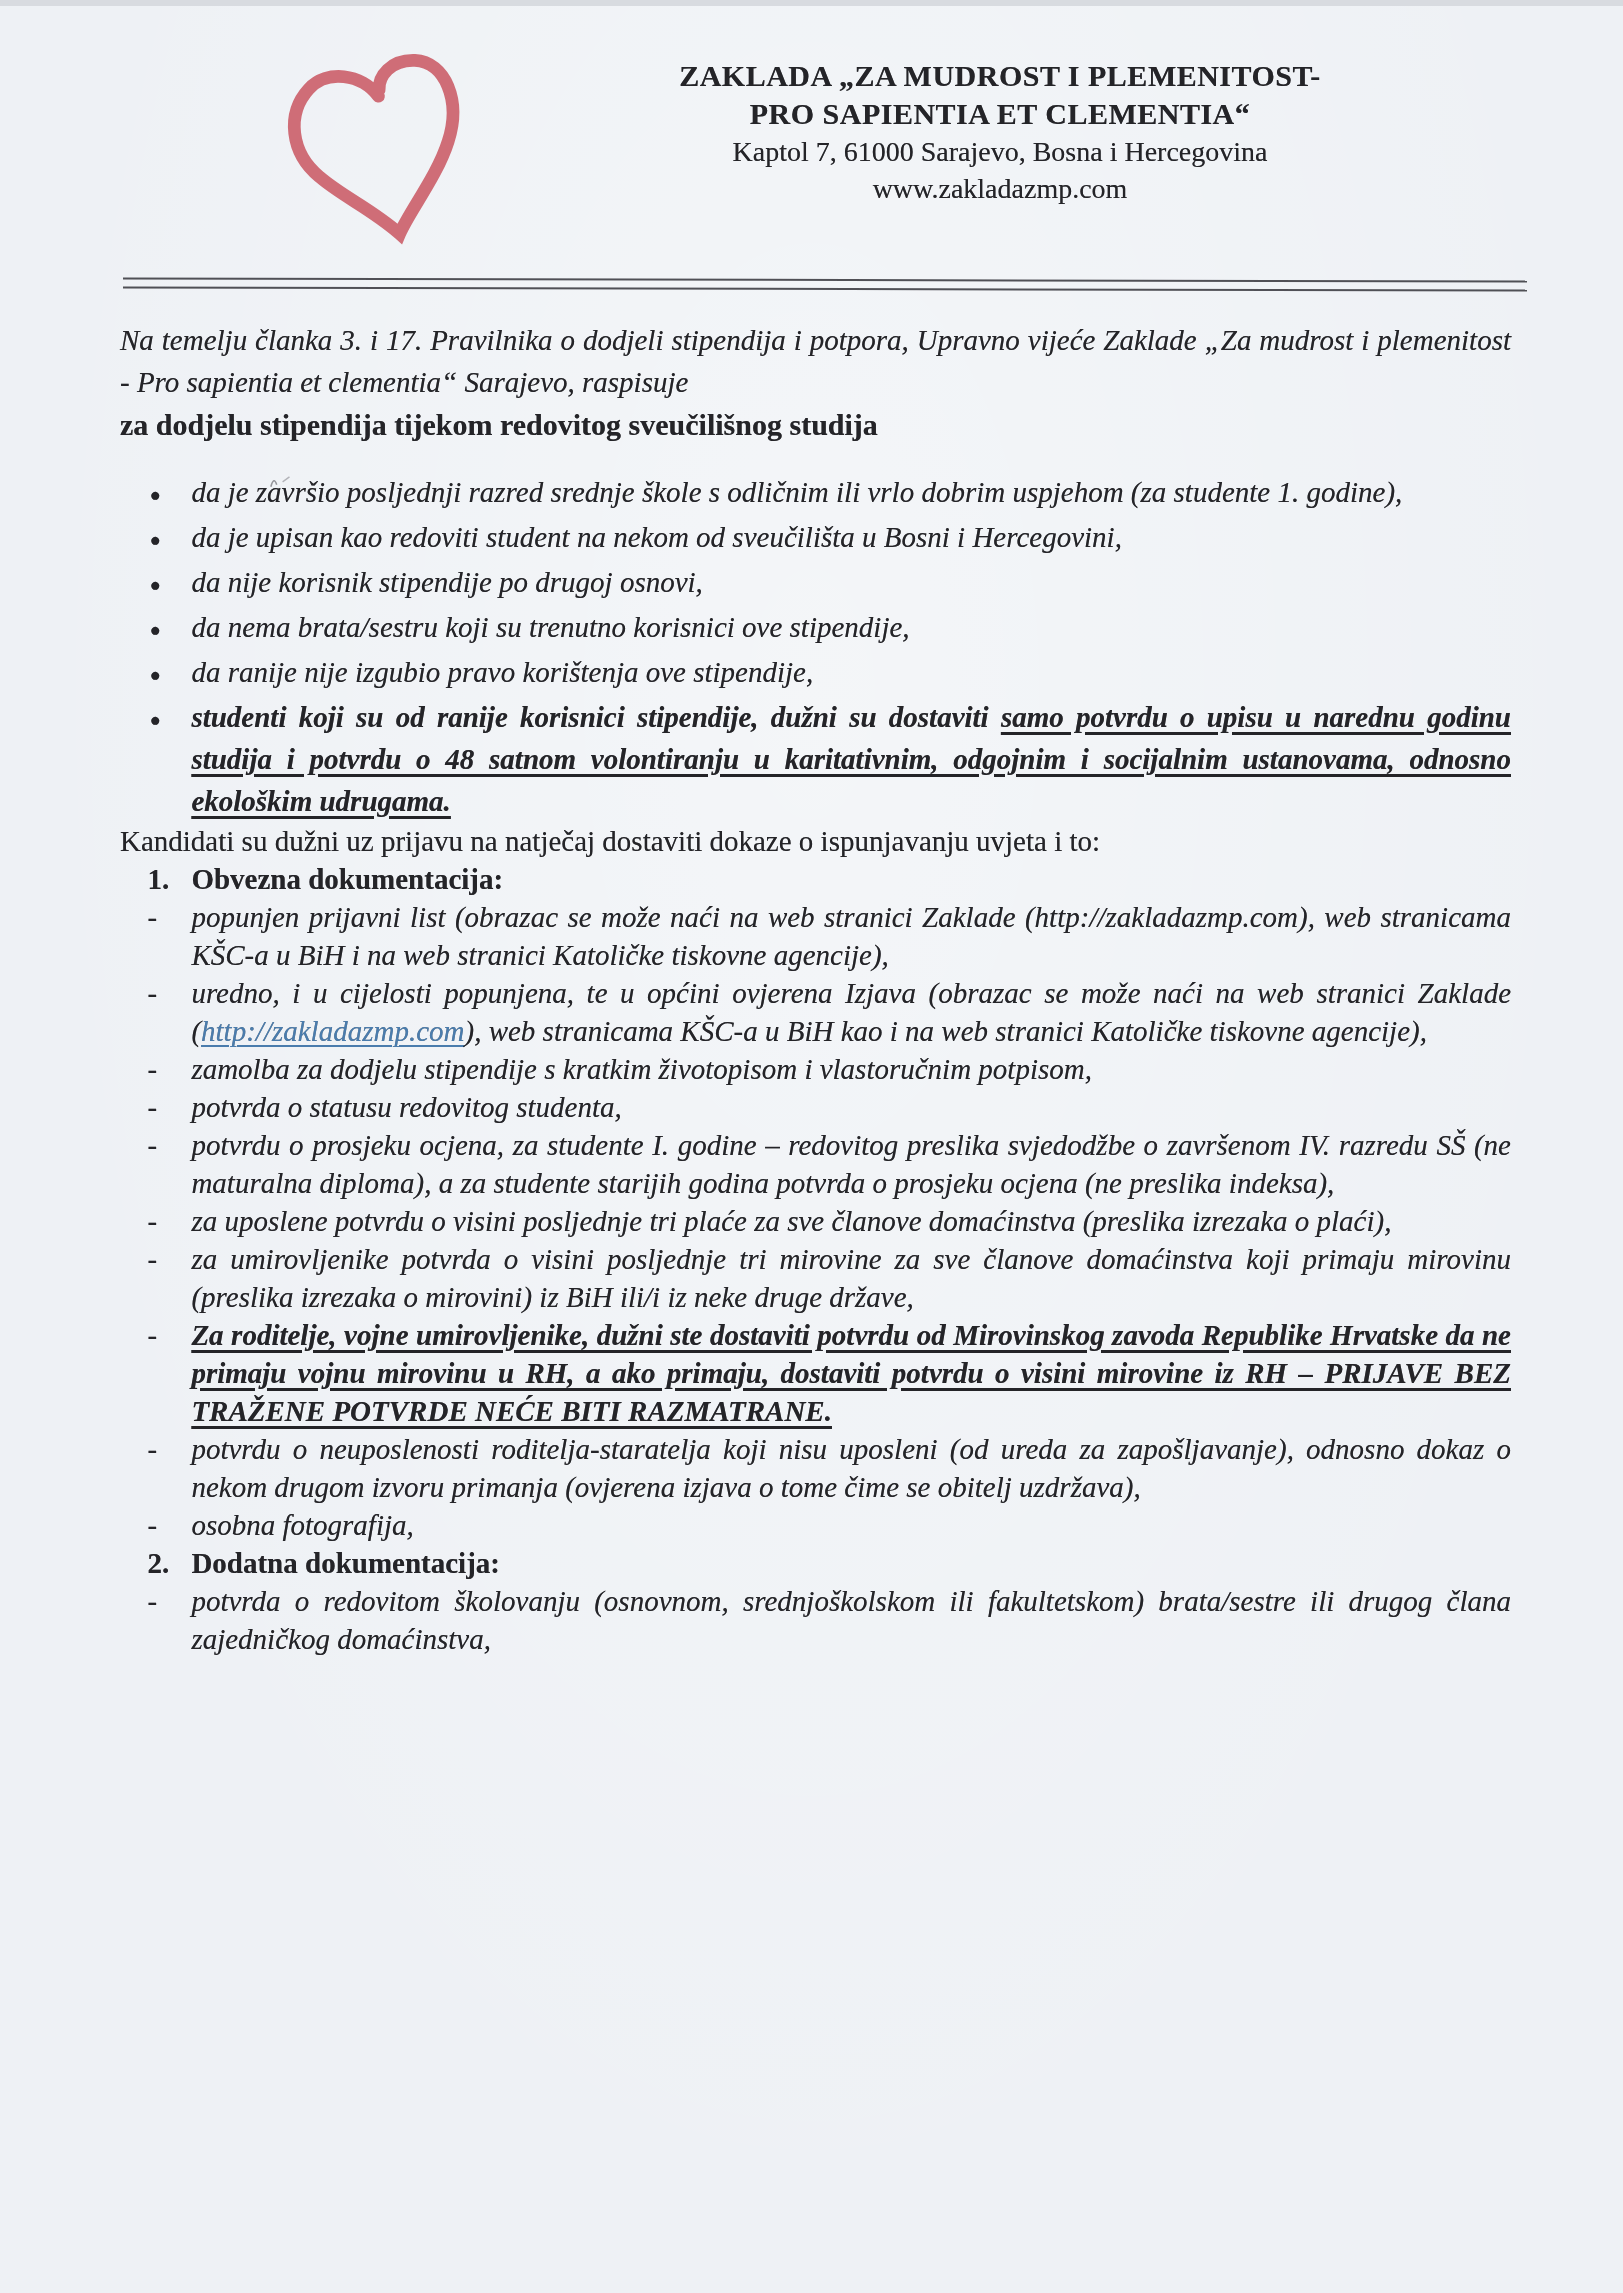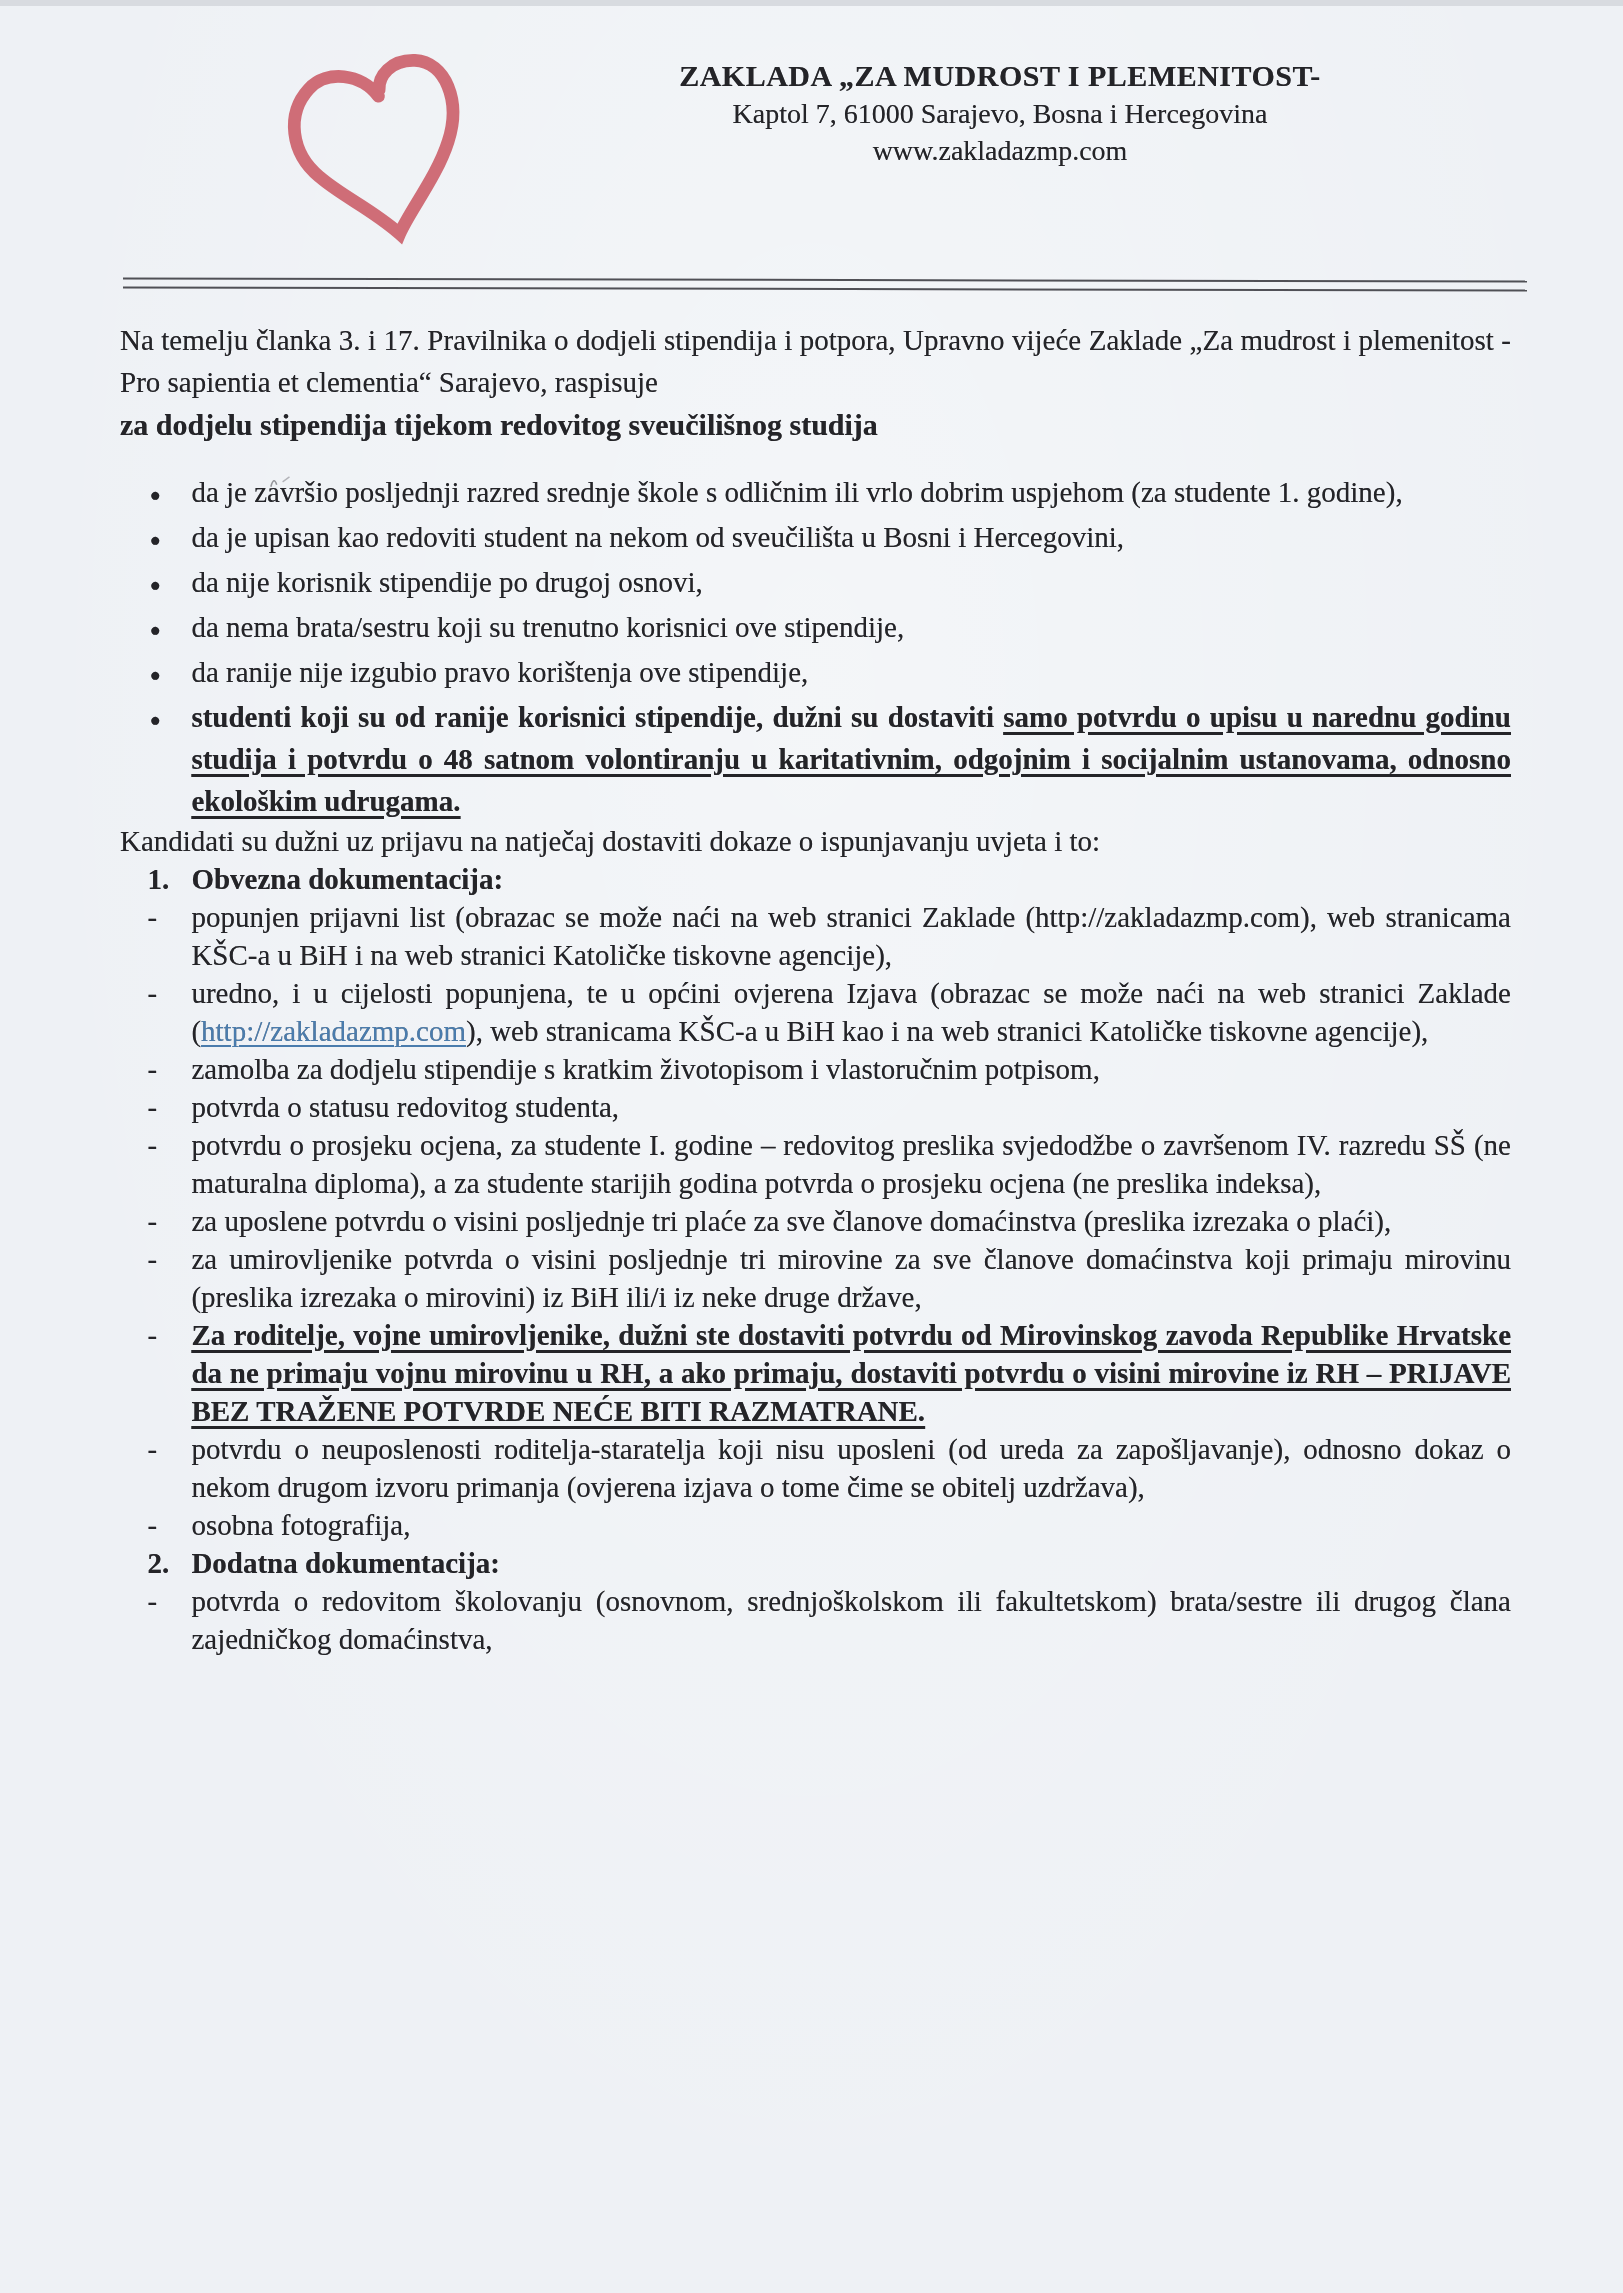--- a/index.html
+++ b/index.html
@@ -117,6 +117,7 @@
     </div>
     <div class="org">
       <div class="org-name">ZAKLADA „ZA MUDROST I PLEMENITOST-</div>
+      <div class="org-name">PRO SAPIENTIA ET CLEMENTIA“</div>
       <div class="org-addr">Kaptol 7, 61000 Sarajevo, Bosna i Hercegovina</div>
       <div class="org-web">www.zakladazmp.com</div>
     </div>

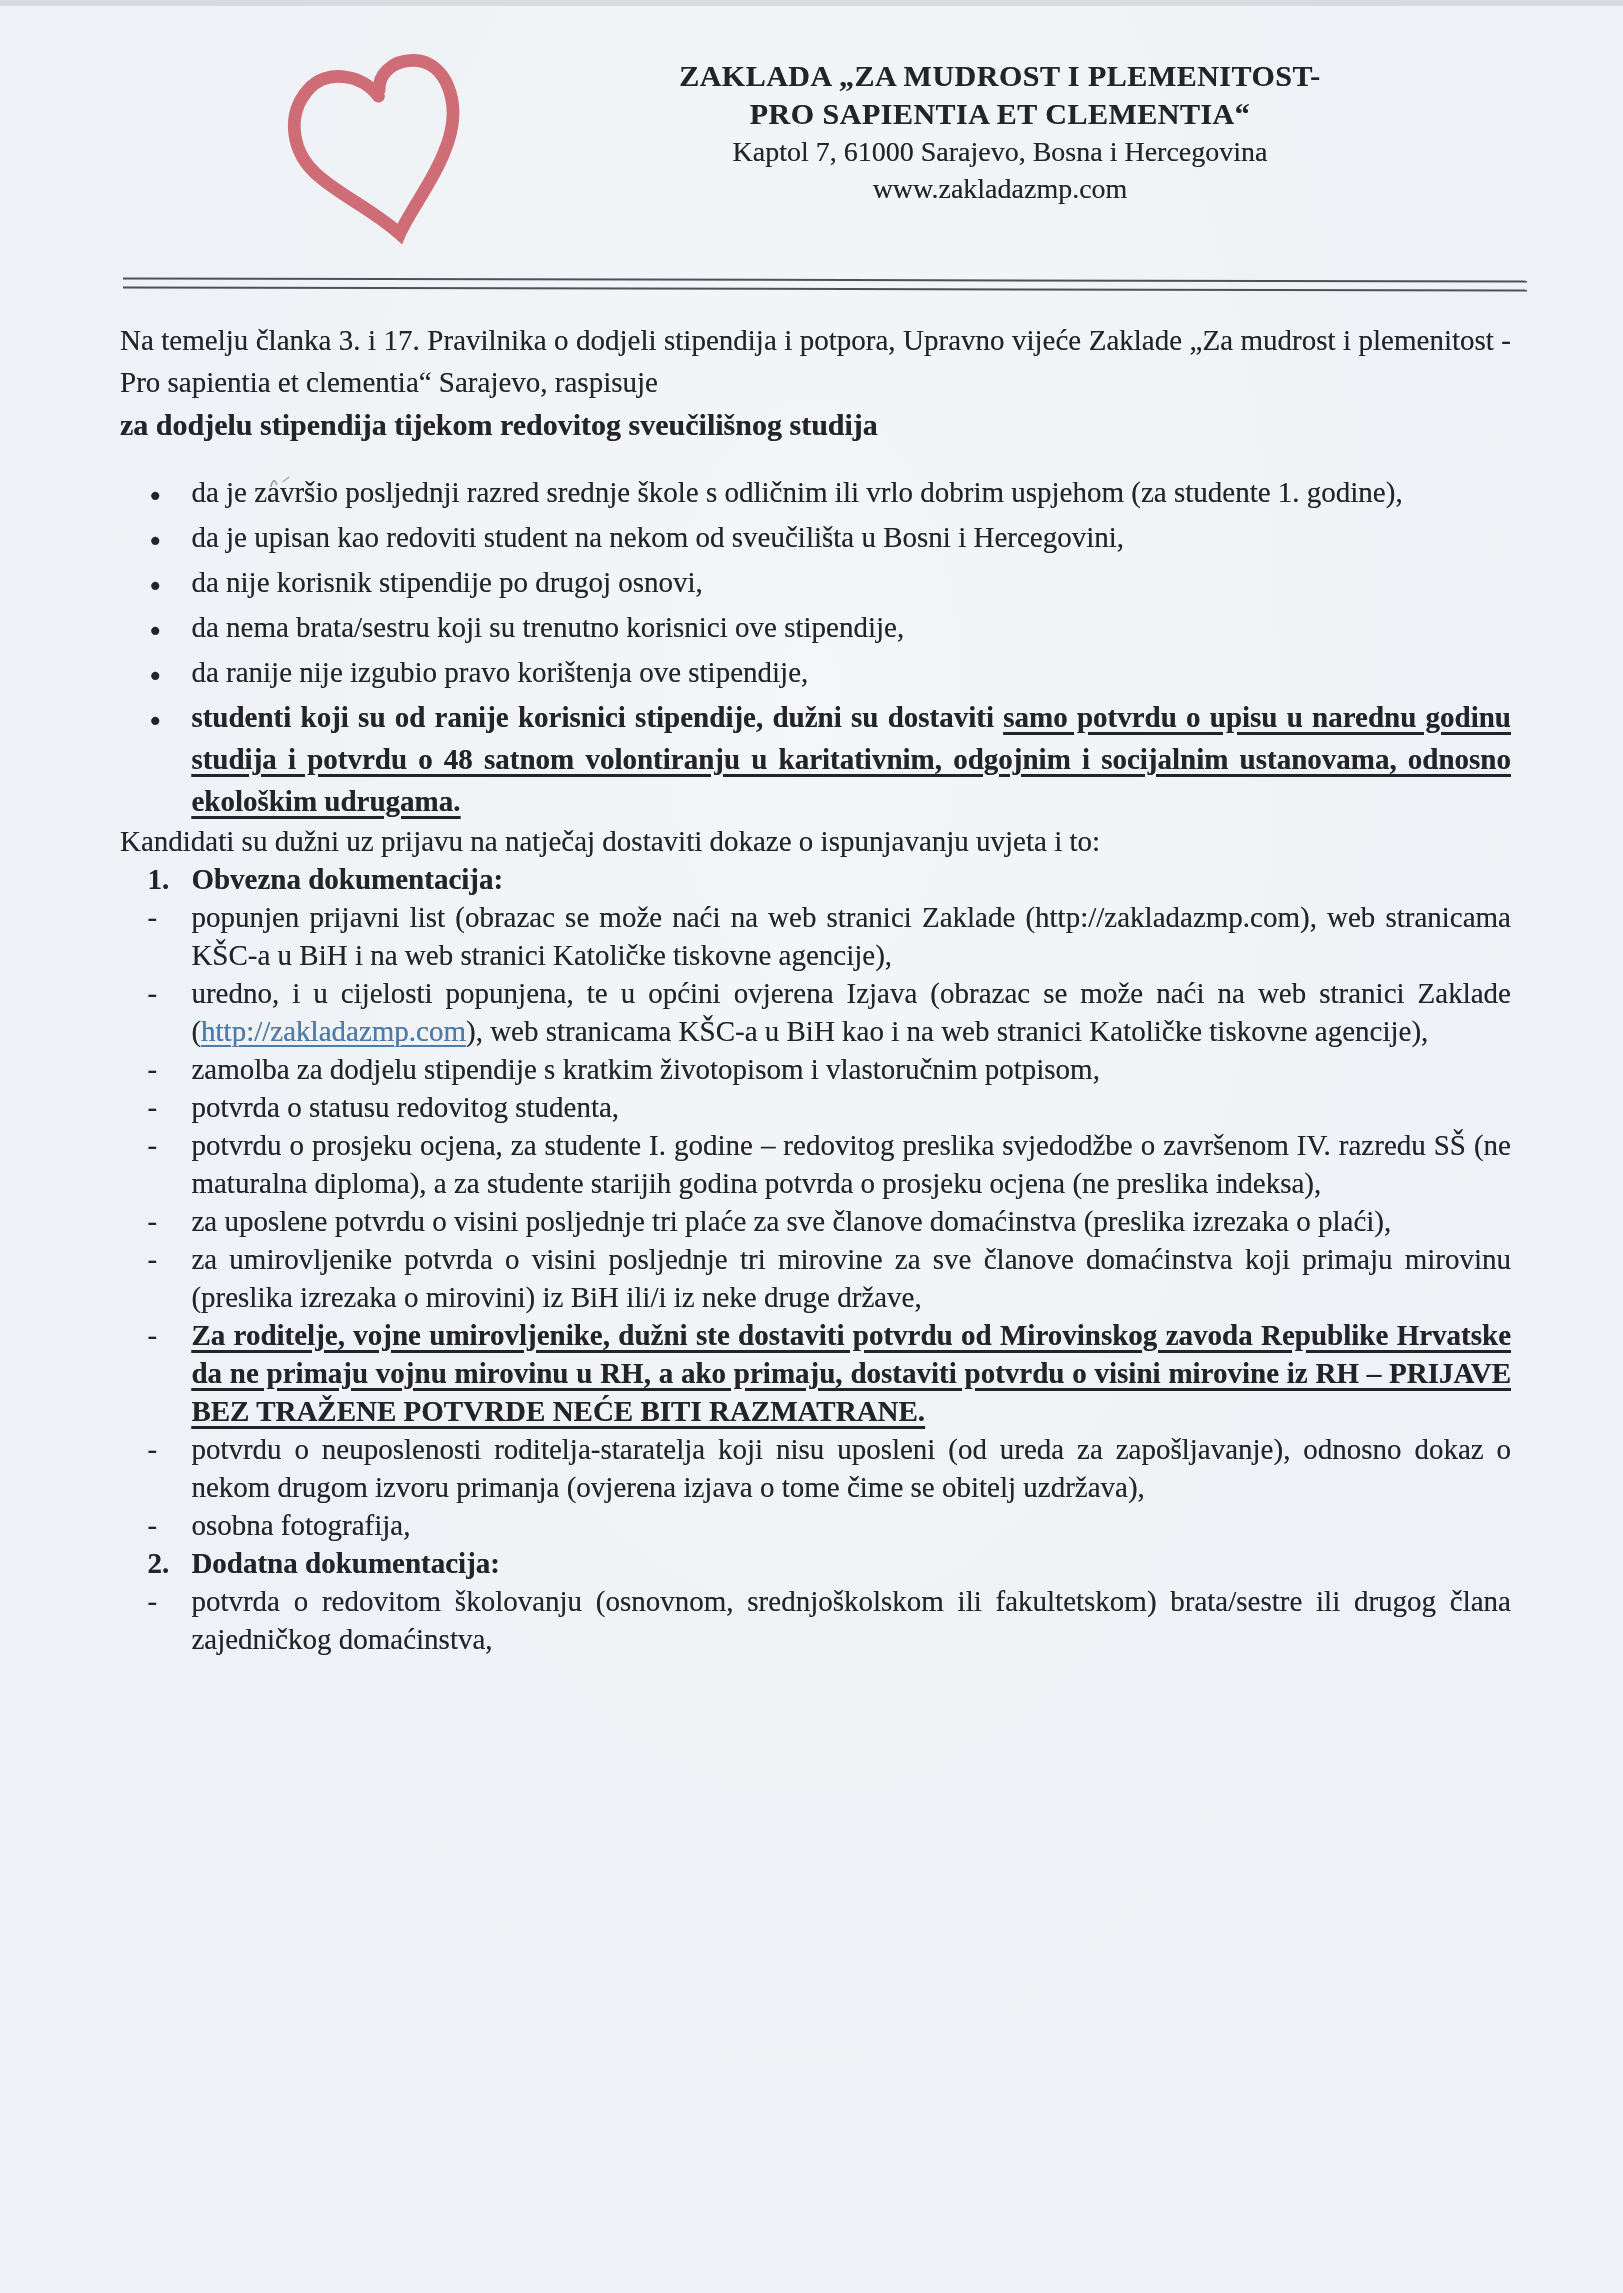--- a/index.html
+++ b/index.html
@@ -52,7 +52,7 @@
     font-size:29px;
     line-height:42px;
   }
-  .justify{text-align:justify;}
+  .justify{text-align:justify;font-style:italic;}
   .para{margin:0;}
   .doc-title{
     margin:39px 0 0 0;

